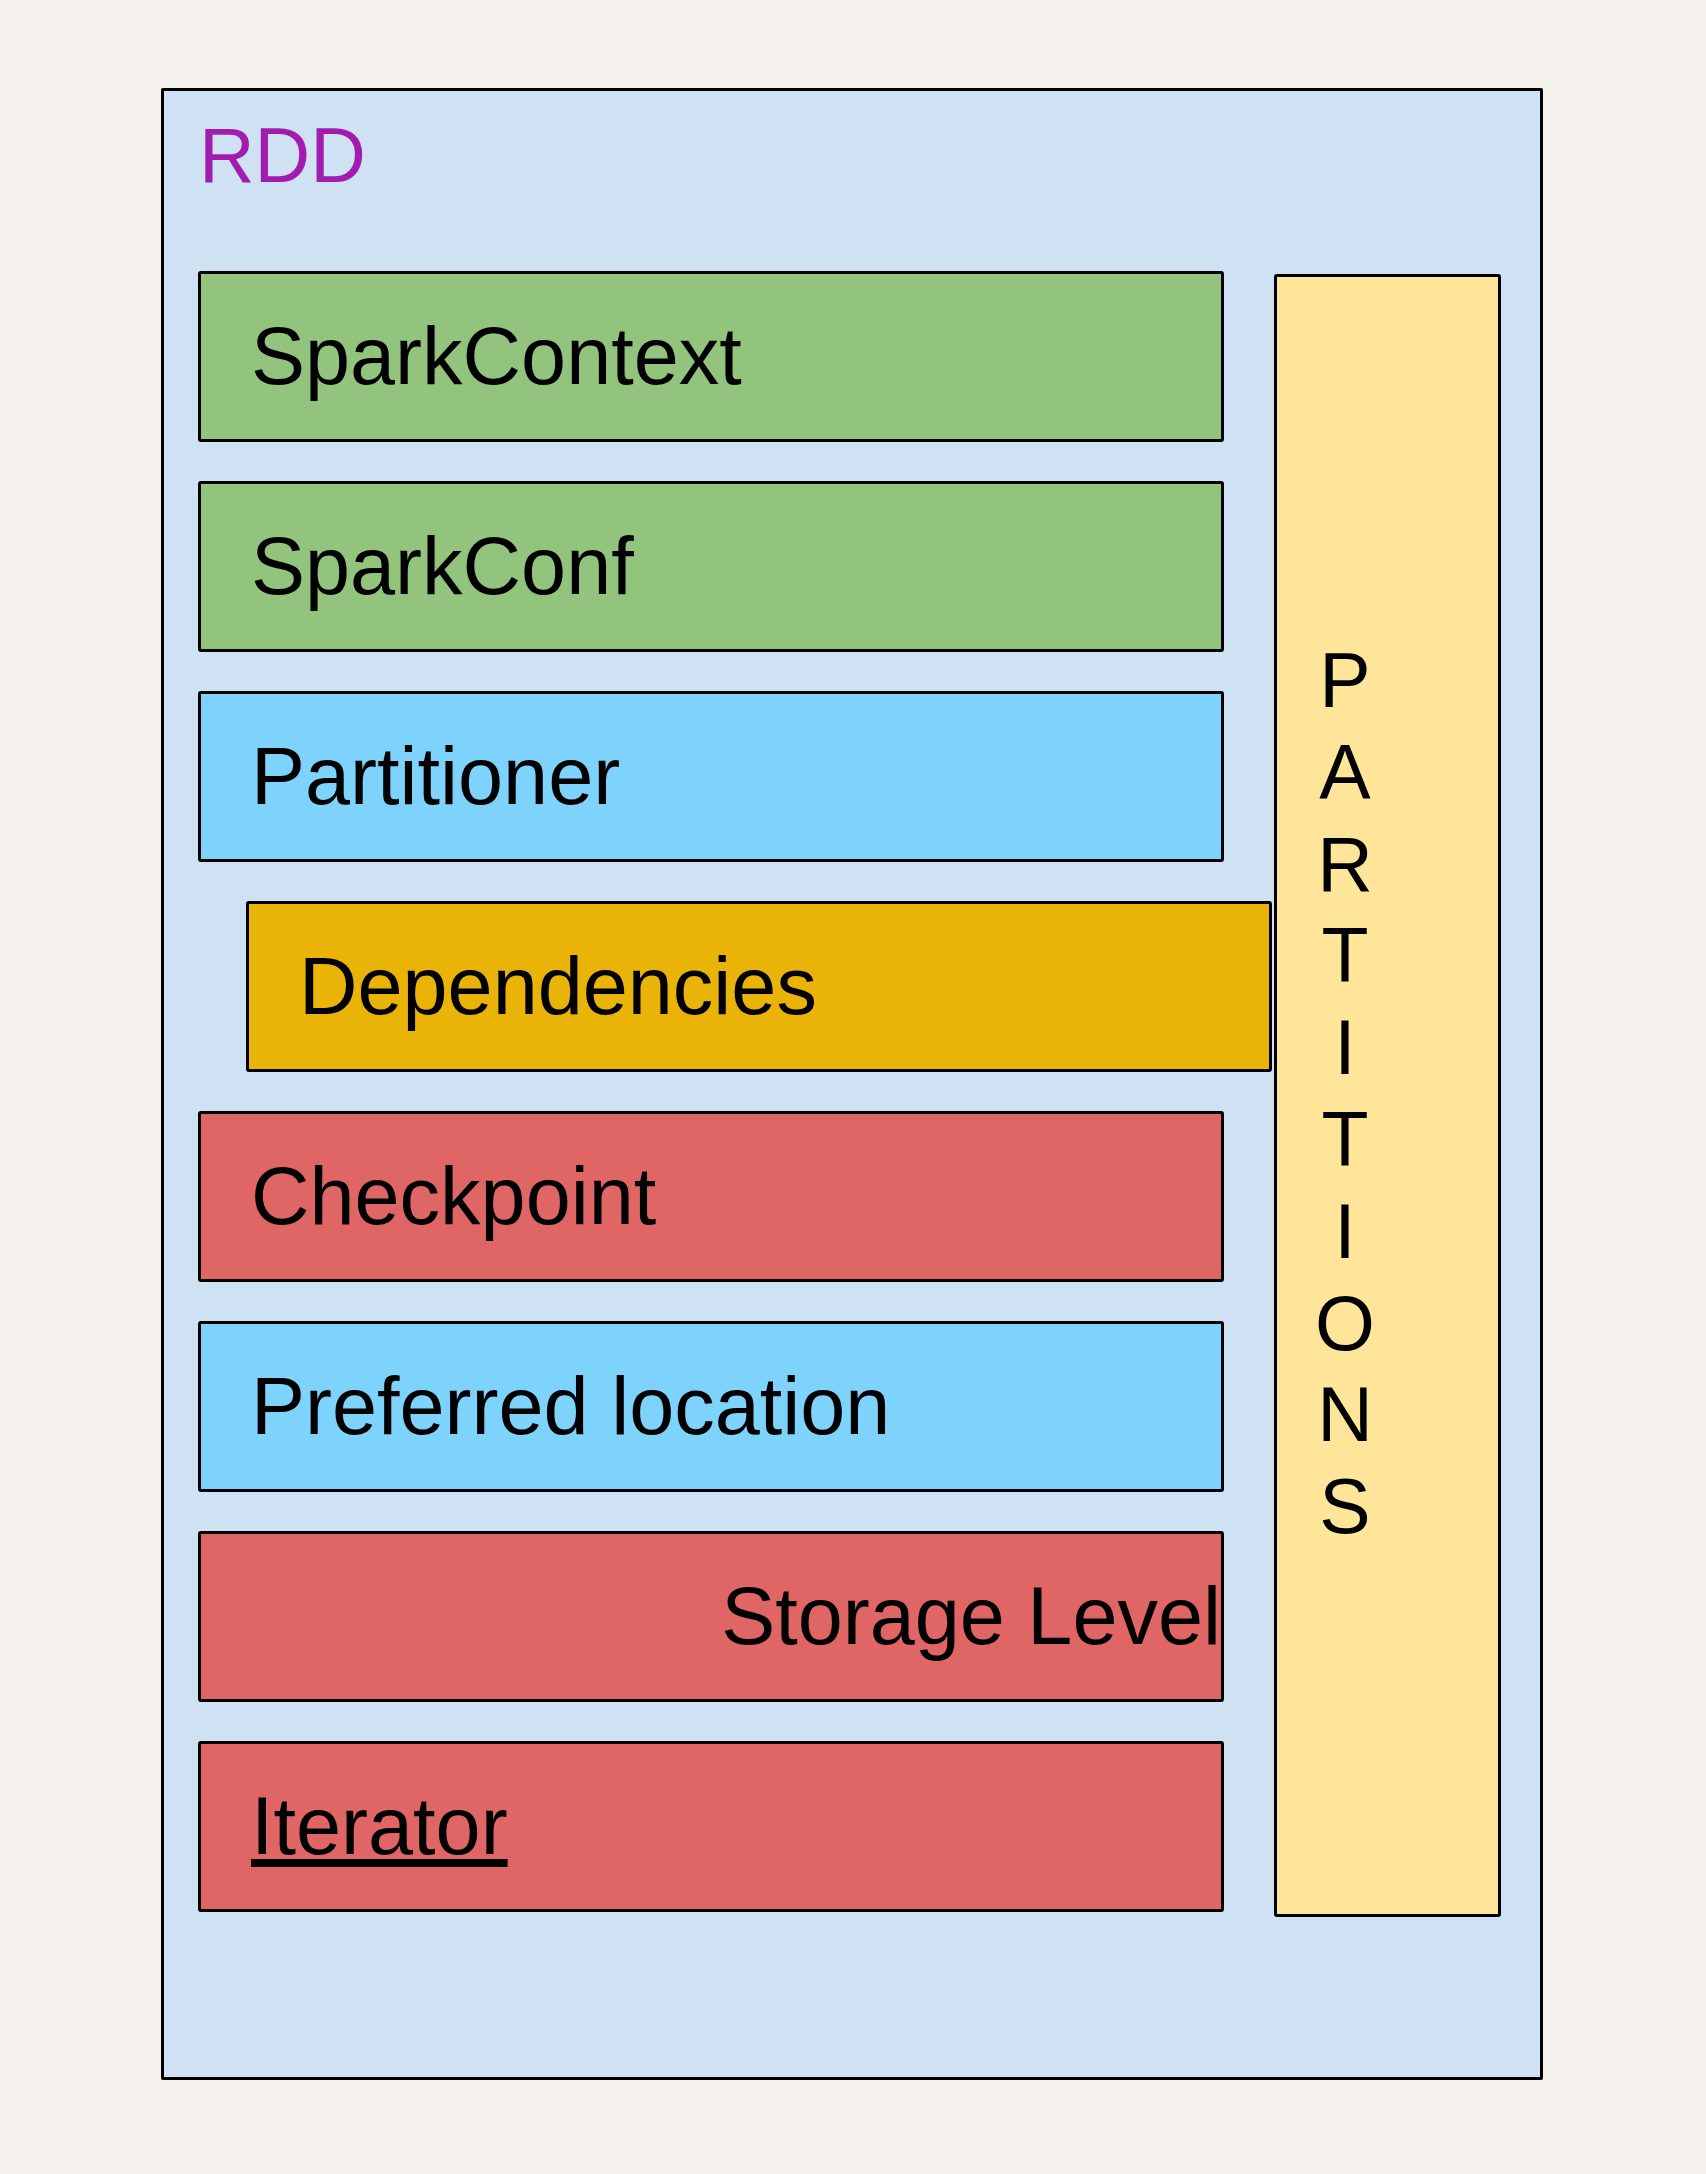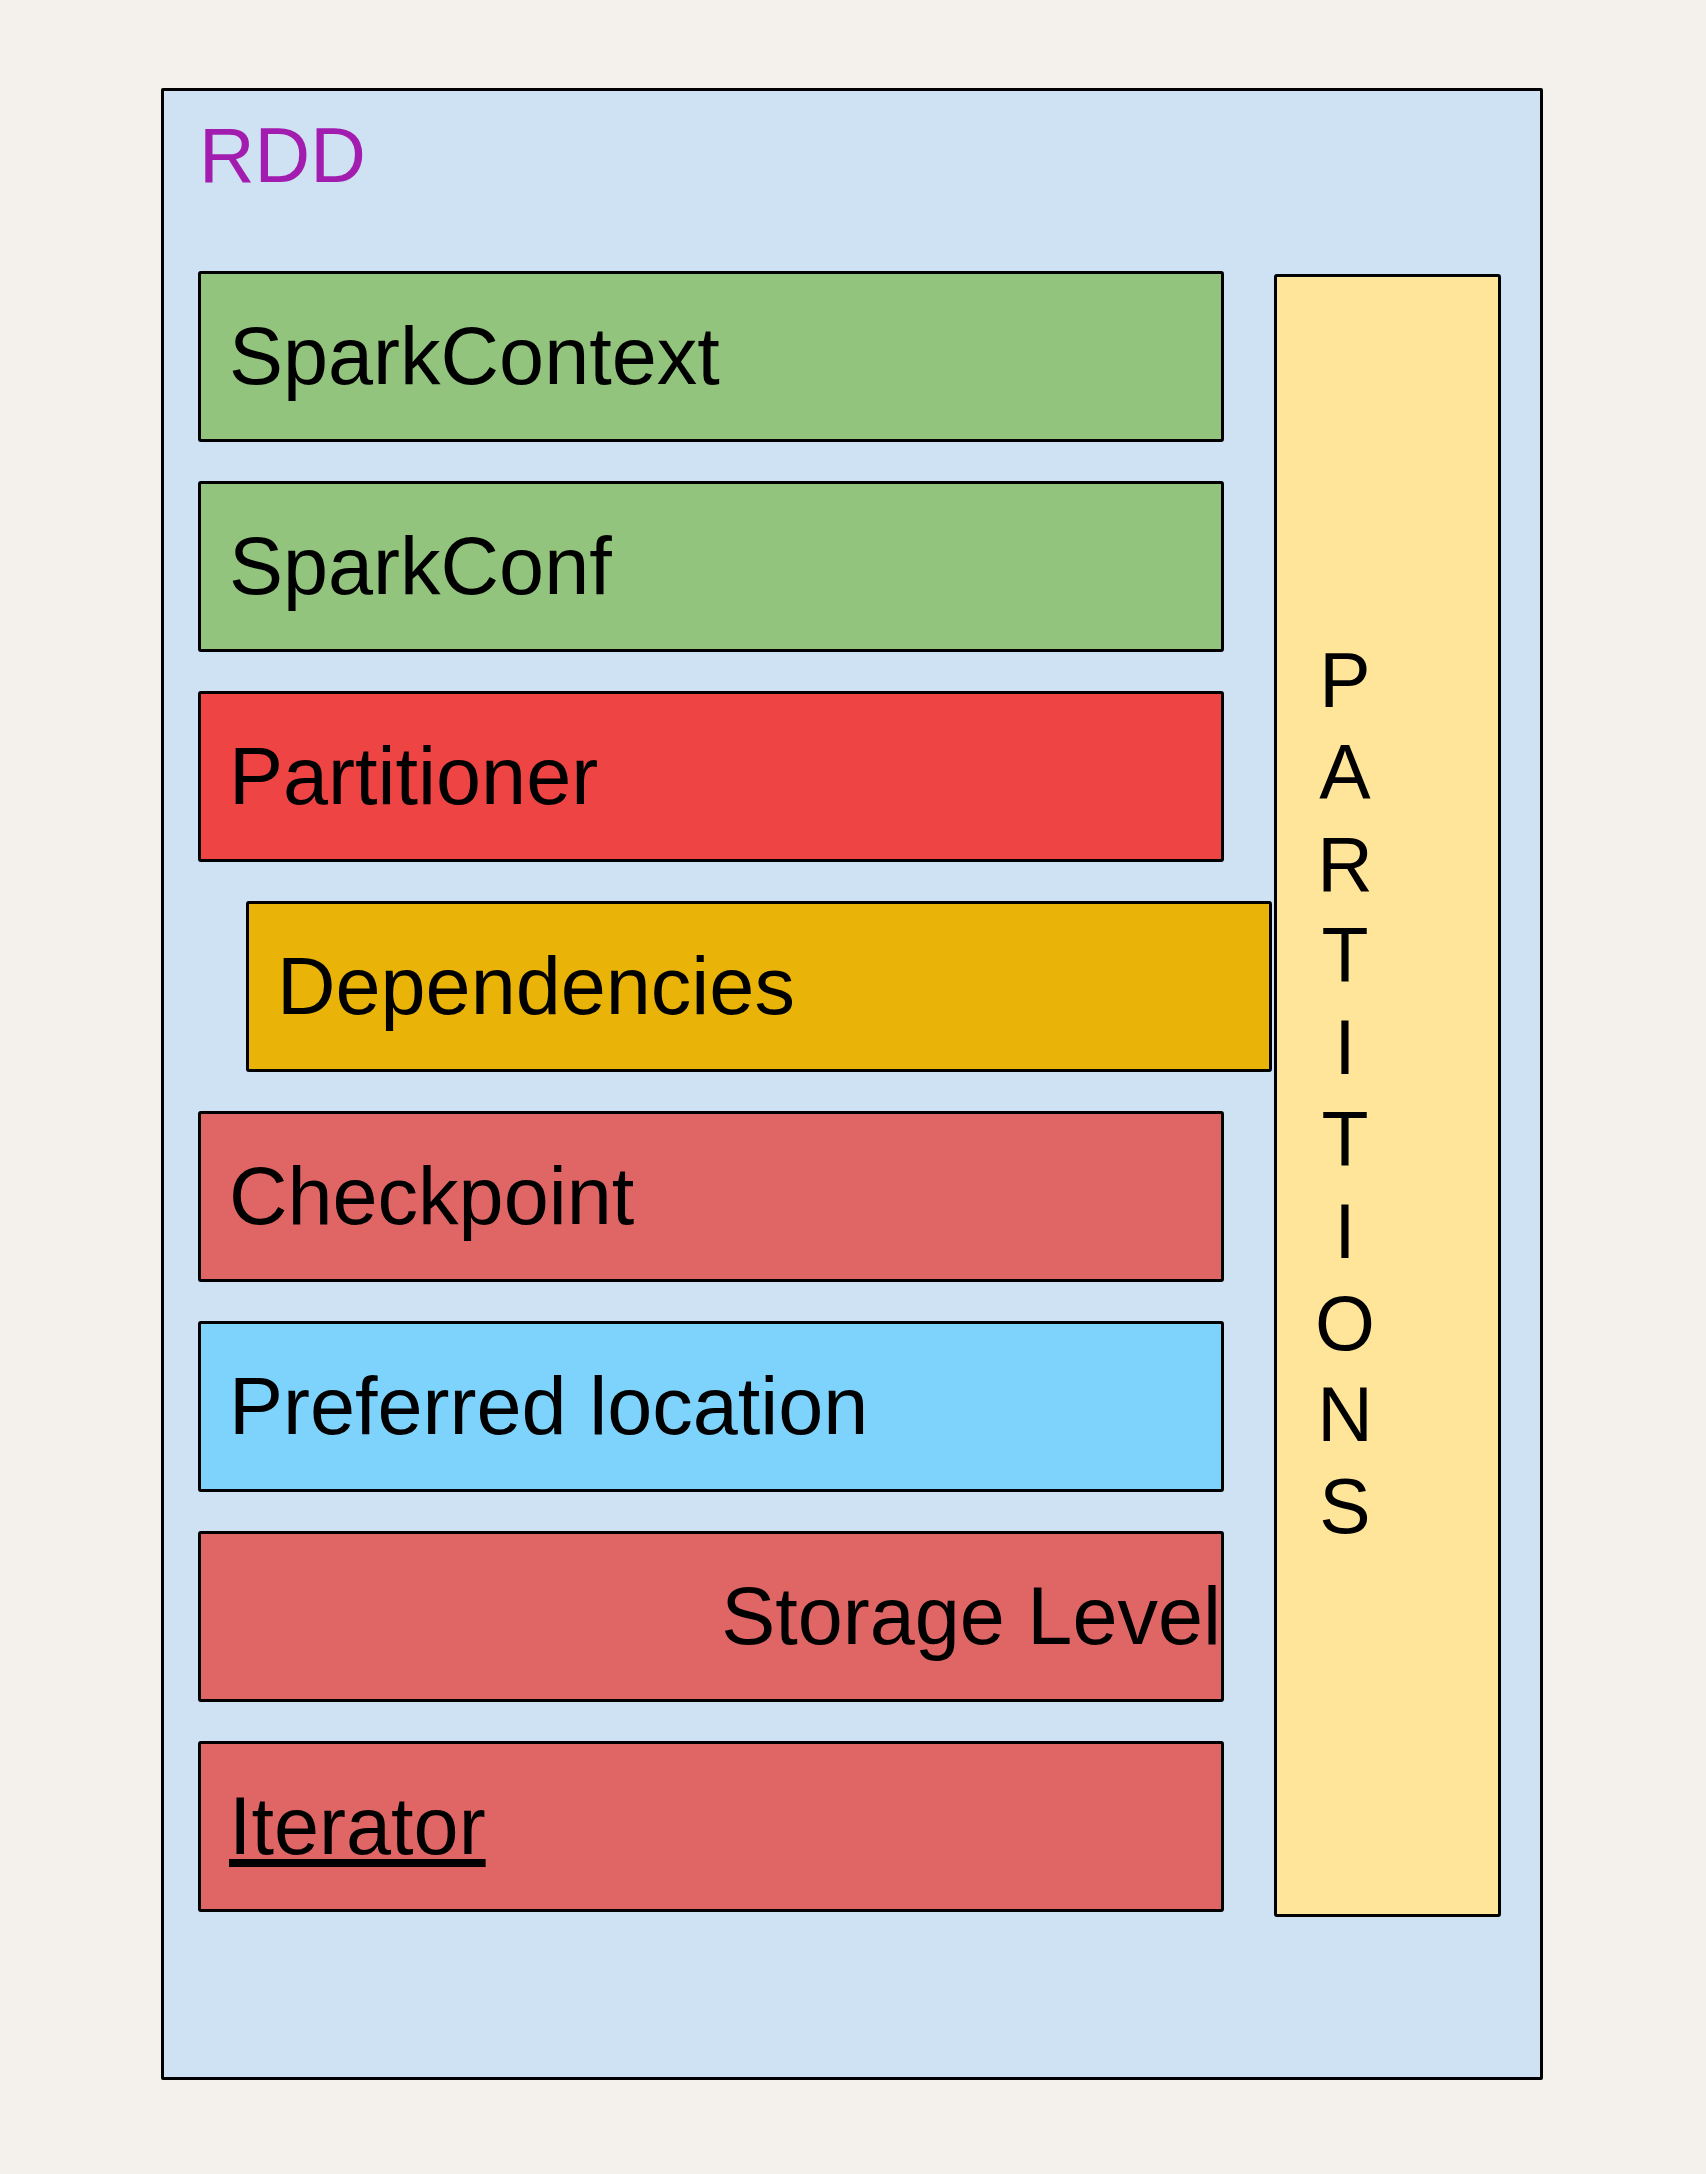--- a/index.html
+++ b/index.html
@@ -52,7 +52,7 @@
     border-radius: 2.9px;
     display: flex;
     align-items: center;
-    padding-left: 28px;
+    padding-left: 50px;
   }
   .attr-box:last-child {
     margin-bottom: 0;

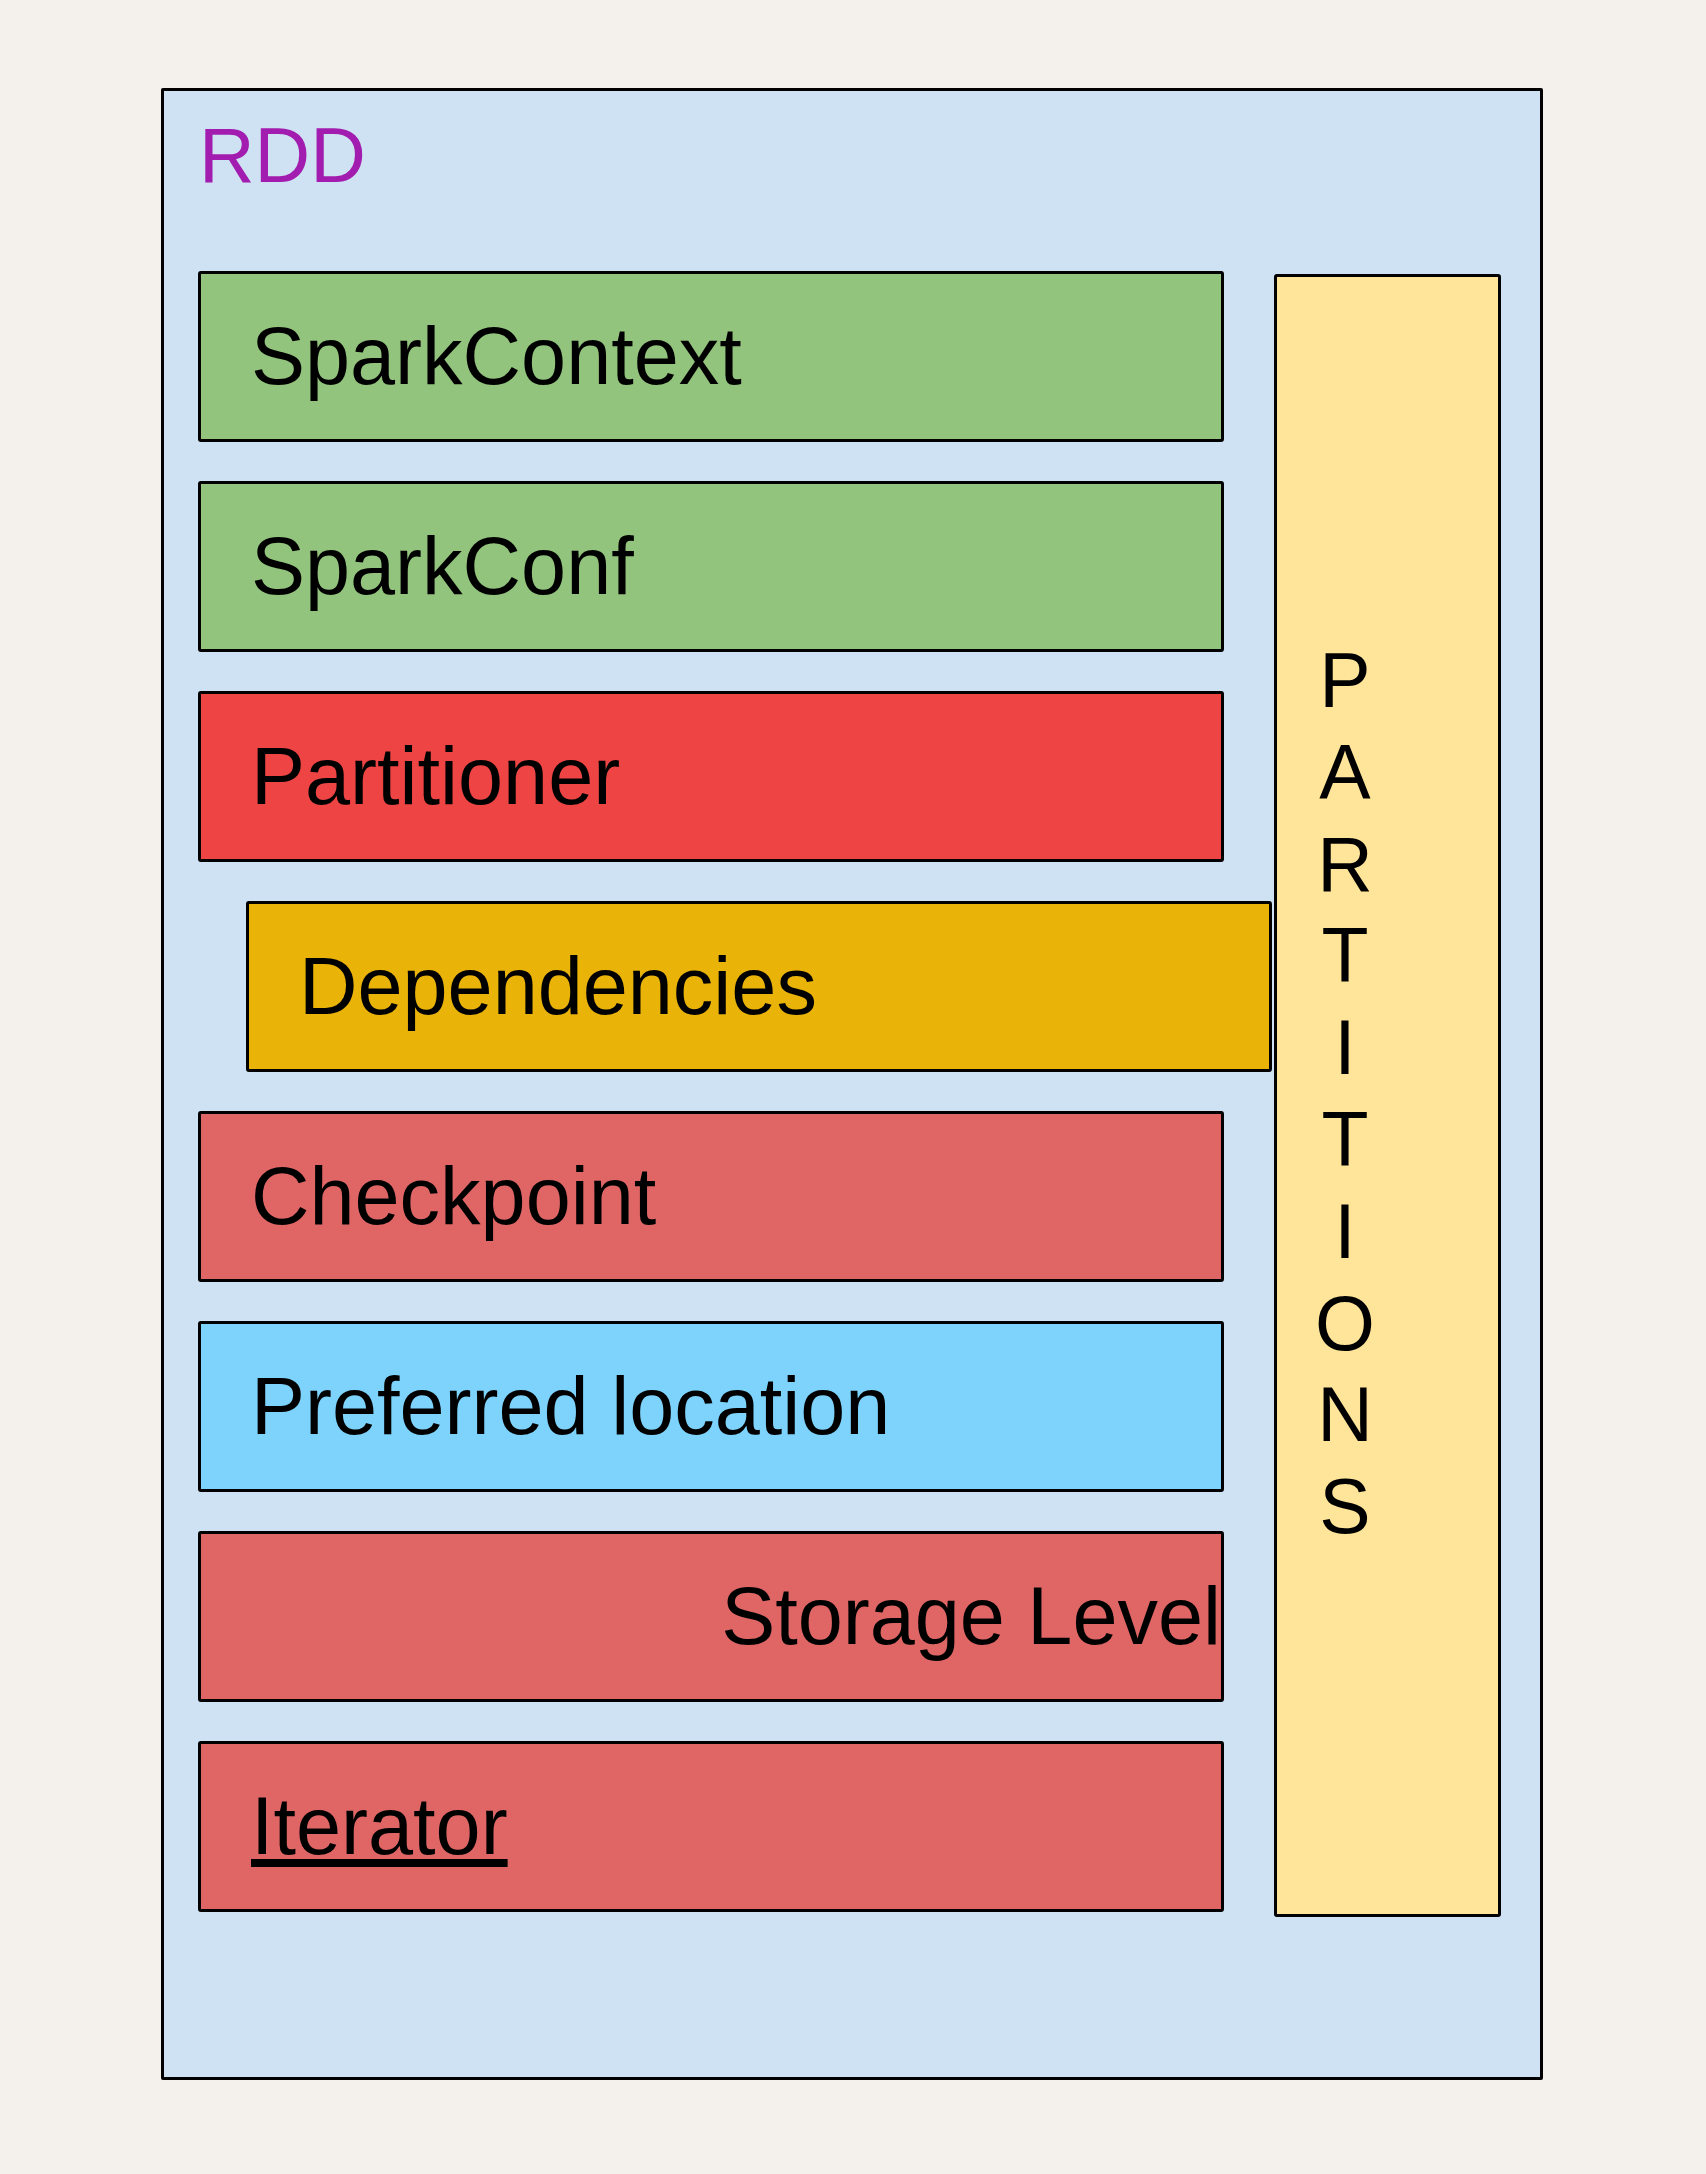--- a/index.html
+++ b/index.html
@@ -102,7 +102,7 @@
       <div class="attr-box" style="background-color: rgb(147, 196, 125);">
         <span class="attr-label">SparkConf</span>
       </div>
-      <div class="attr-box" style="background-color: #ef4444;">
+      <div class="attr-box" style="background-color: #7dd3fc;">
         <span class="attr-label">Partitioner</span>
       </div>
       <div class="attr-box" style="background-color: #eab308; margin-left: 48px;">

